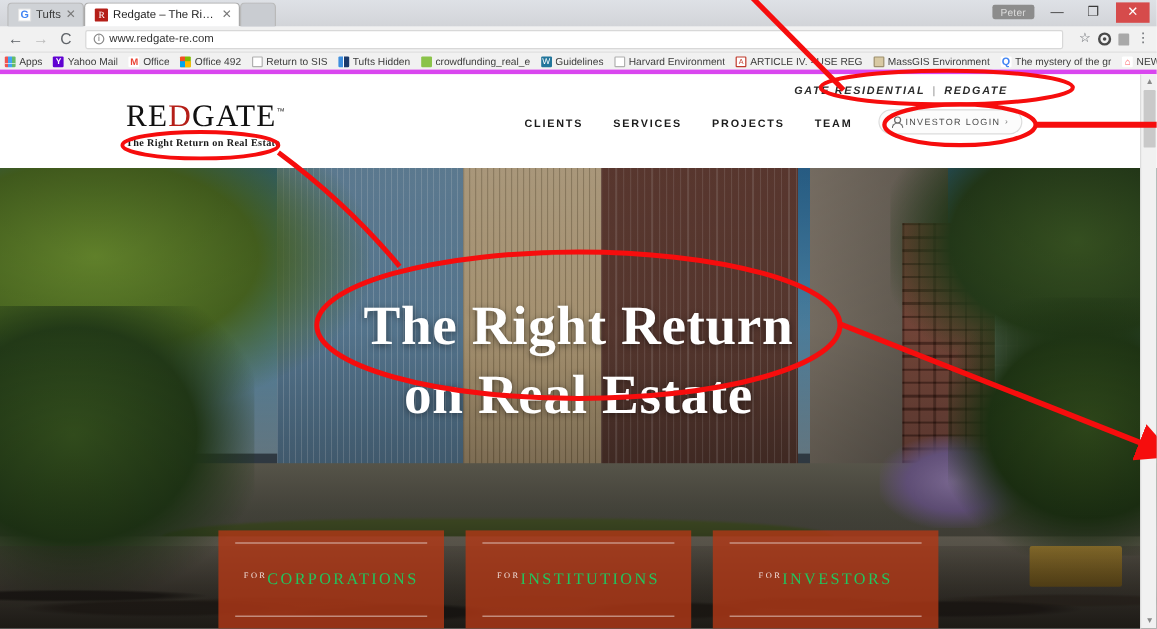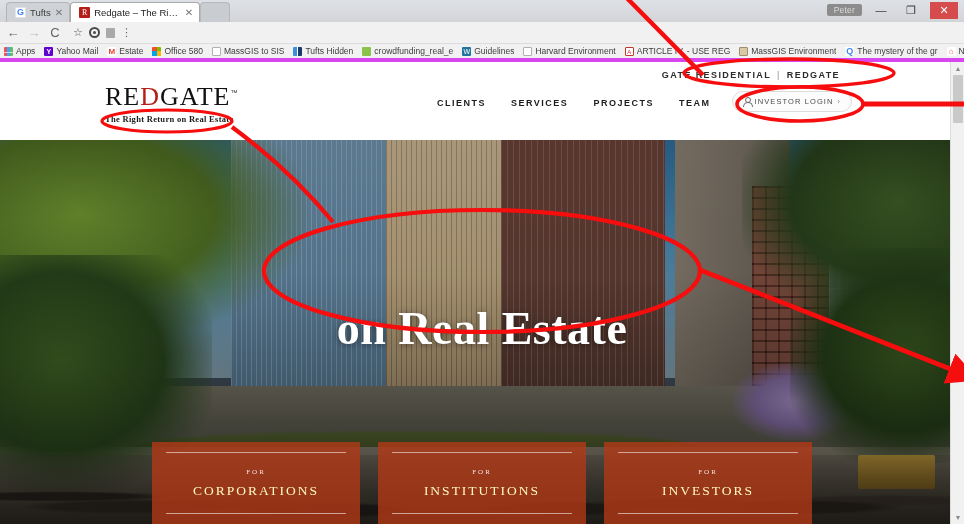--- a/index.html
+++ b/index.html
@@ -450,6 +450,10 @@
     <span class="nav-icon dim">→</span>
     <span class="nav-icon">C</span>
 
+    <div class="omnibox">
+      <span class="info-i">i</span>
+      <span title="Search Google or type a URL">www.redgate-re.com</span>
+    </div>
 
     <div class="toolbar-right">
       <span class="ticon">☆</span>

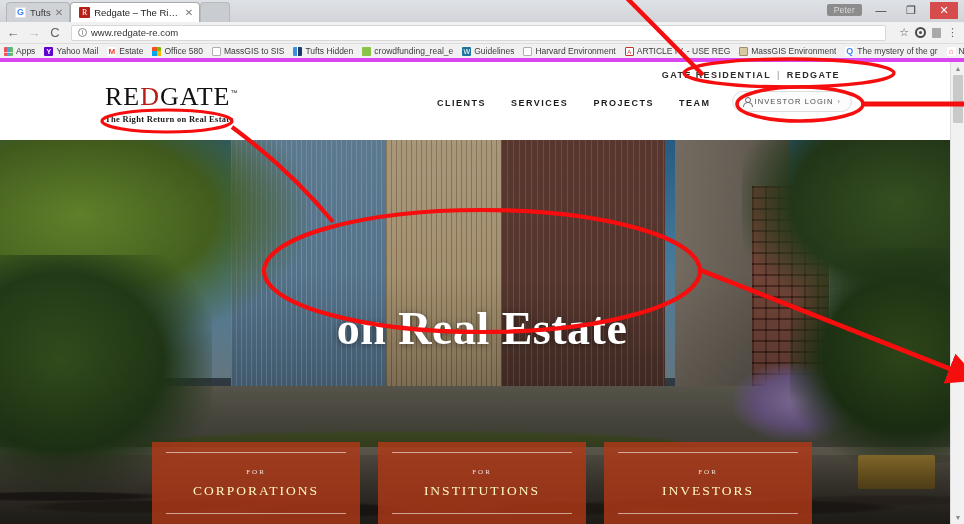--- a/index.html
+++ b/index.html
@@ -474,7 +474,7 @@
     </div>
     <div class="bm">
       <span class="bm-ico ico-gmail">M</span>
-      <span class="bm-label">Estate</span>
+      <span class="bm-label">Office</span>
     </div>
     <div class="bm">
       <span class="bm-ico ico-ms"></span>

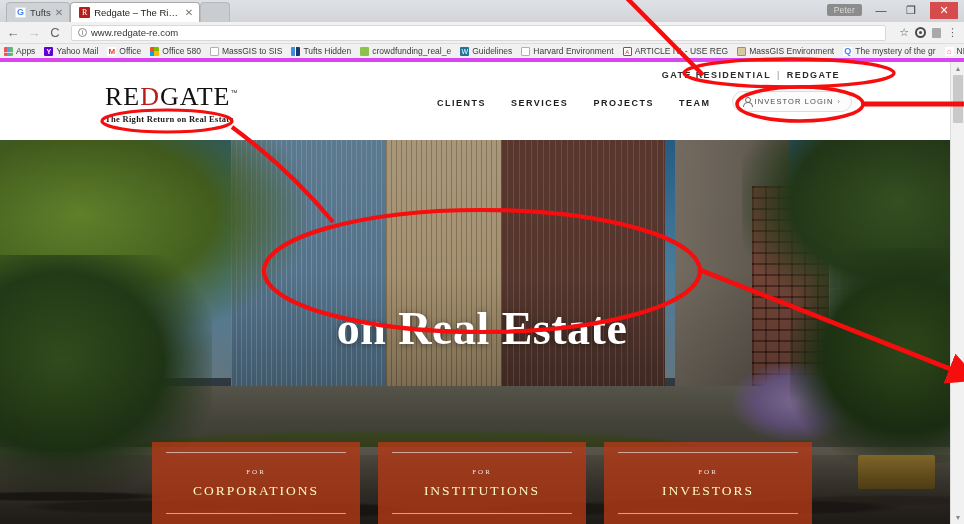--- a/index.html
+++ b/index.html
@@ -478,7 +478,7 @@
     </div>
     <div class="bm">
       <span class="bm-ico ico-ms"></span>
-      <span class="bm-label">Office 580</span>
+      <span class="bm-label">Office 492</span>
     </div>
     <div class="bm">
       <span class="bm-ico ico-page"></span>

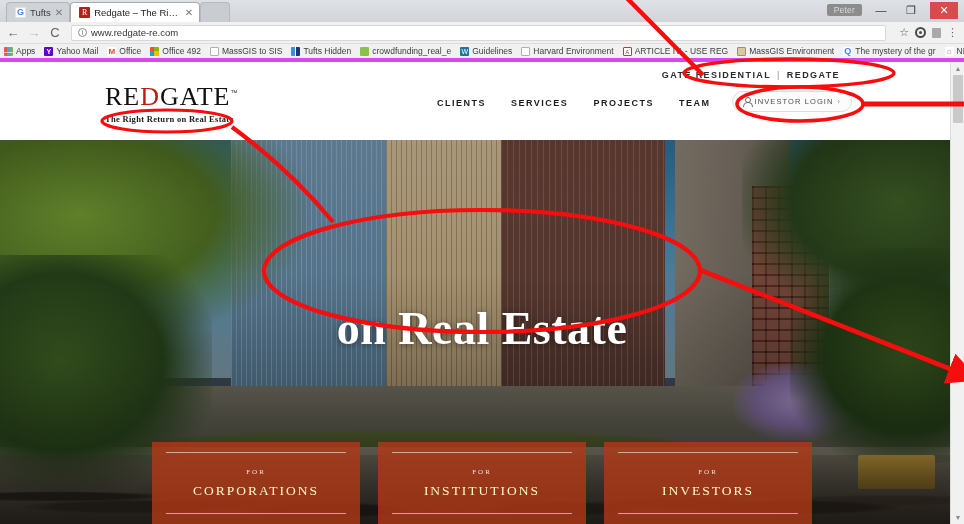--- a/index.html
+++ b/index.html
@@ -482,7 +482,7 @@
     </div>
     <div class="bm">
       <span class="bm-ico ico-page"></span>
-      <span class="bm-label">MassGIS to SIS</span>
+      <span class="bm-label">Return to SIS</span>
     </div>
     <div class="bm">
       <span class="bm-ico ico-tufts"></span>

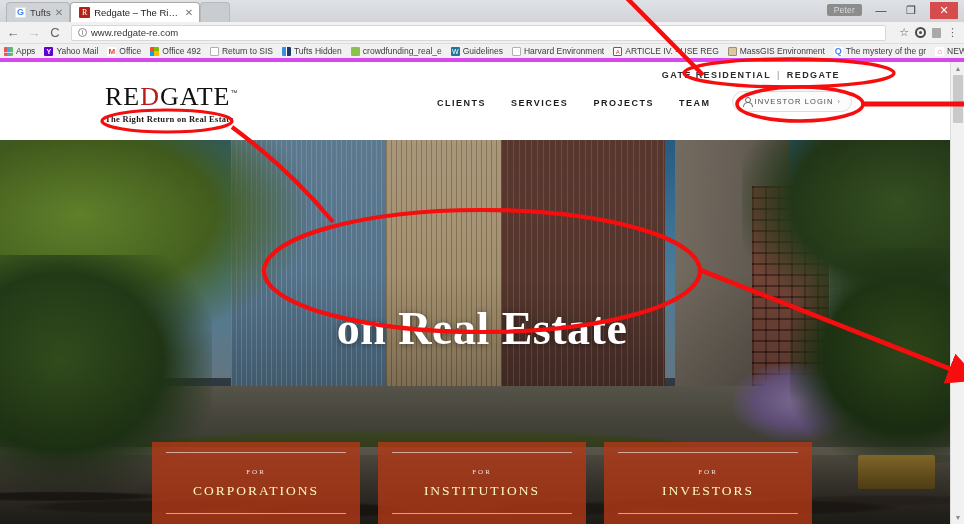--- a/index.html
+++ b/index.html
@@ -181,7 +181,7 @@
     display: flex; gap: 6px; align-items: center;
   }
   .utility-row .sep { color: #8e8e8e; font-weight: normal; }
-  .utility-link { color: #2b2b2b; text-decoration: none; }
+  .utility-link { color: #2b2b2b; text-decoration: none; font-style: italic; }
 
   .logo-block { position: absolute; left: 105px; top: 22px; }
   .logo-word {

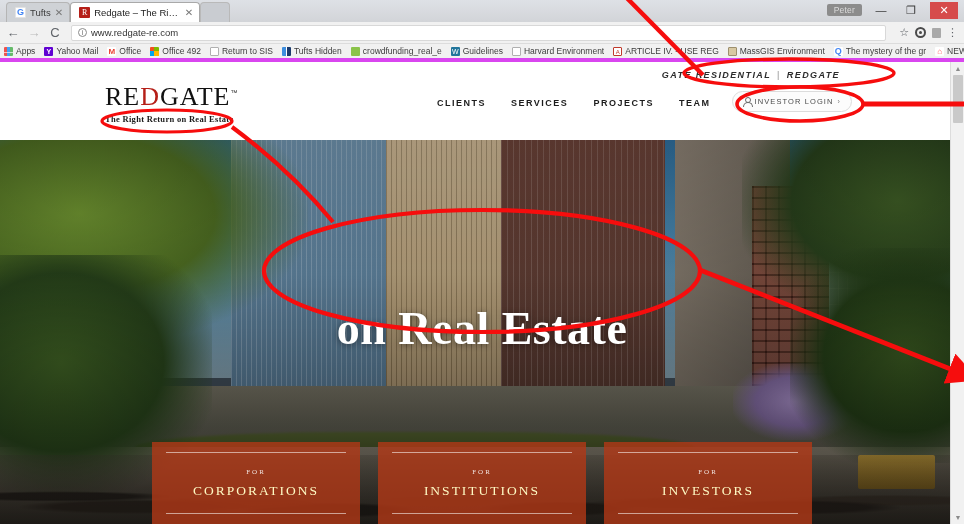--- a/index.html
+++ b/index.html
@@ -572,7 +572,7 @@
       </div>
 
       <h1 class="hero-title">
-        <br>
+        <span>The Right Return</span><br>
         <span>on Real Estate</span>
       </h1>
 

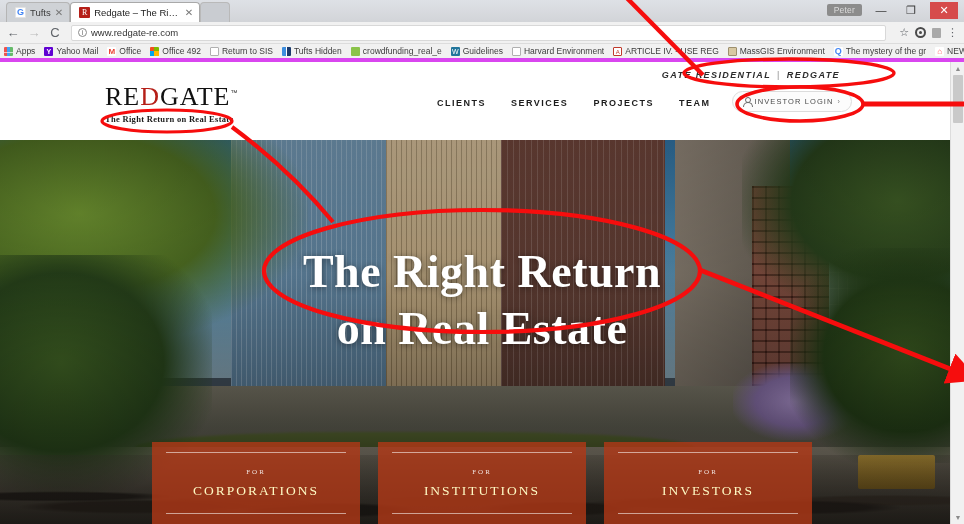--- a/index.html
+++ b/index.html
@@ -372,10 +372,10 @@
     z-index: 4;
   }
   .cta-card {
-    width: 208px;
+    width: 188px;
     height: 82px;
     background: rgba(178, 56, 22, .80);
-    display: flex; flex-direction: column; align-items: center; justify-content: center;
+    display: flex; flex-direction: row; align-items: center; justify-content: center;
     position: relative;
     padding: 0 14px;
   }

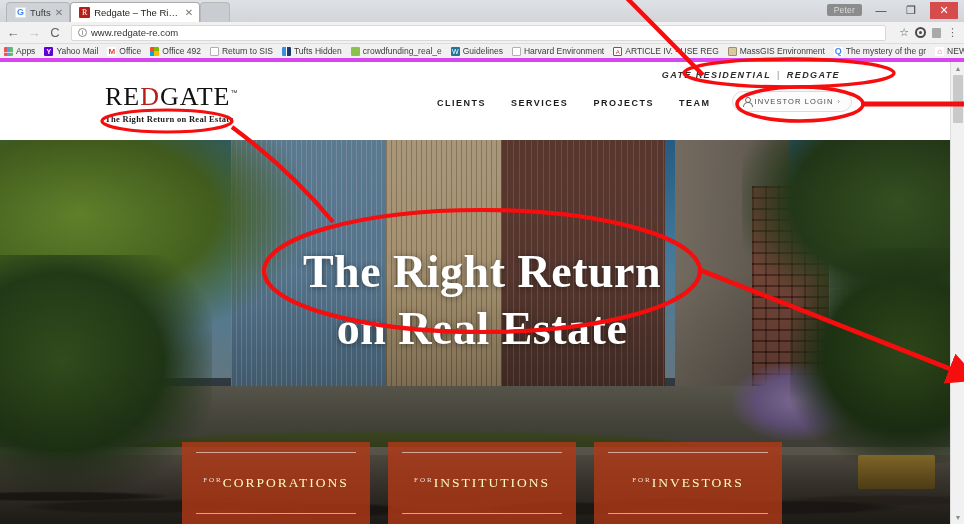--- a/index.html
+++ b/index.html
@@ -392,7 +392,7 @@
   }
   .cta-name {
     font-family: "Liberation Serif", serif;
-    font-size: 13.5px; letter-spacing: 2px; color: #fef9c3;
+    font-size: 13.5px; letter-spacing: 2px; color: #22c55e;
   }
 
   

